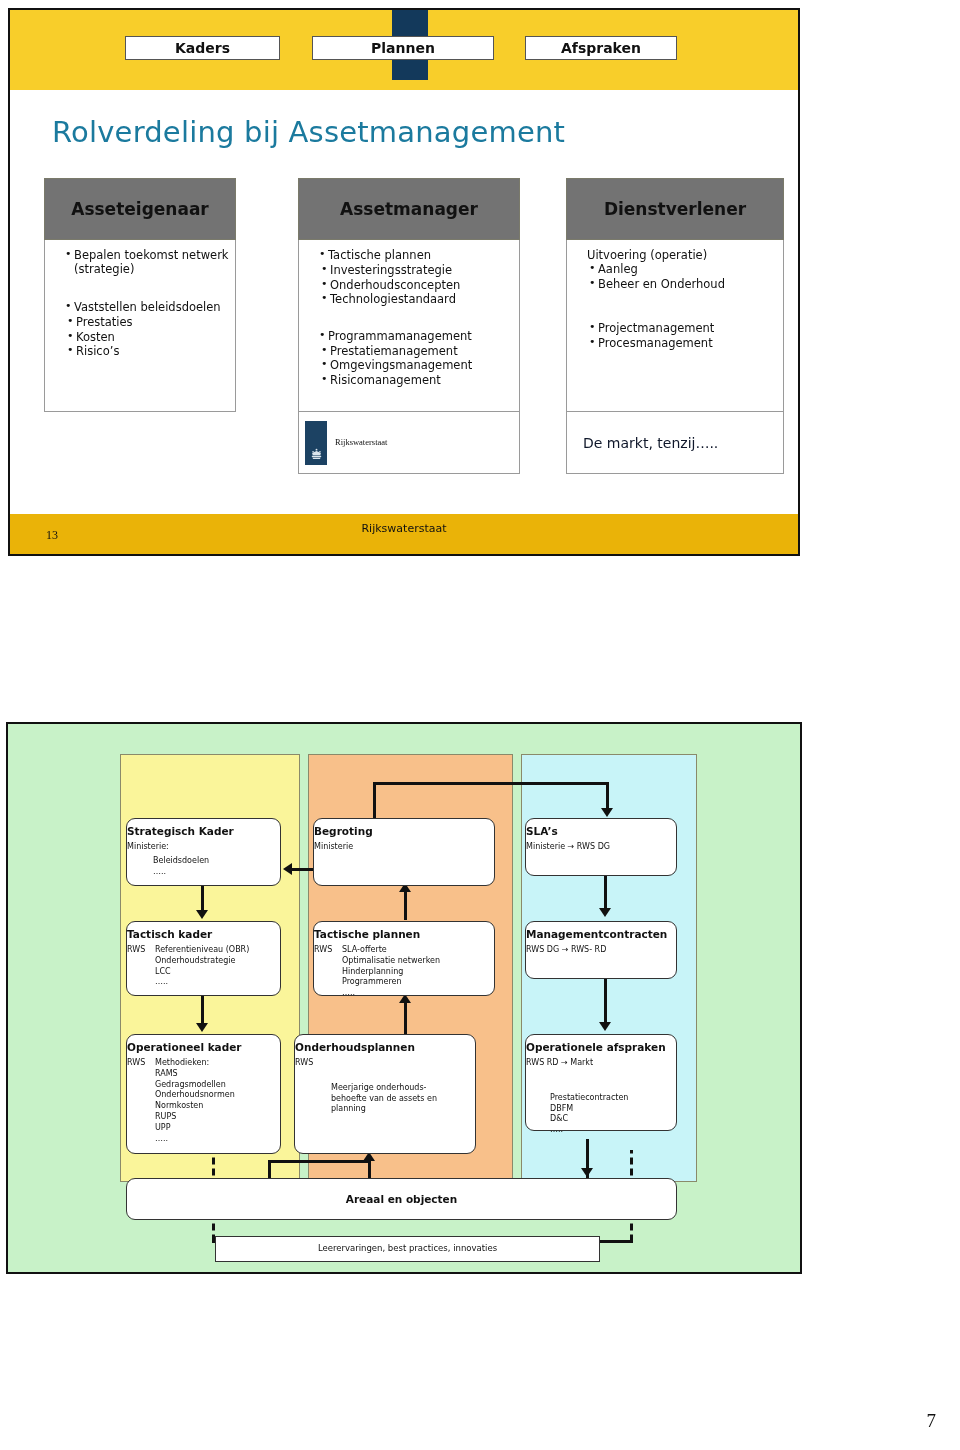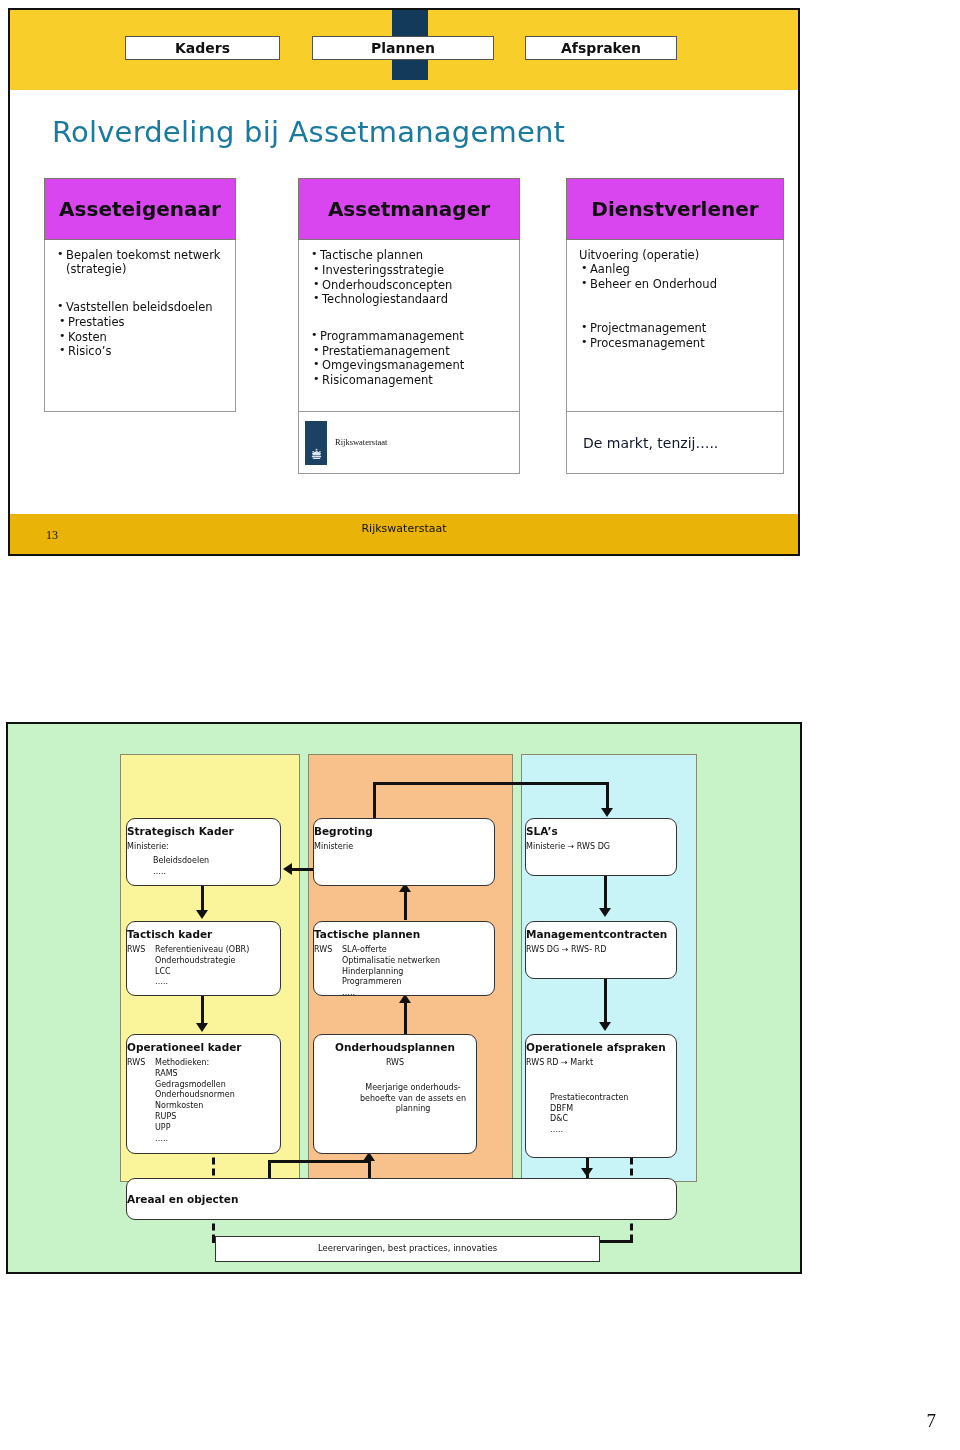--- a/index.html
+++ b/index.html
@@ -57,12 +57,12 @@
   .col-3{left:556px; width:218px;}
 
   .col-head{
-    background:#d946ef;
+    background:#737373;
     border:1px solid #7a7a6a;
     box-sizing:border-box;
     height:62px;
     display:flex;align-items:center;justify-content:center;
-    font-size:20px;font-weight:bold;color:#111;
+    font-size:17px;font-weight:bold;color:#111;
   }
   .col-body{
     border-left:1px solid #9a9a9a;

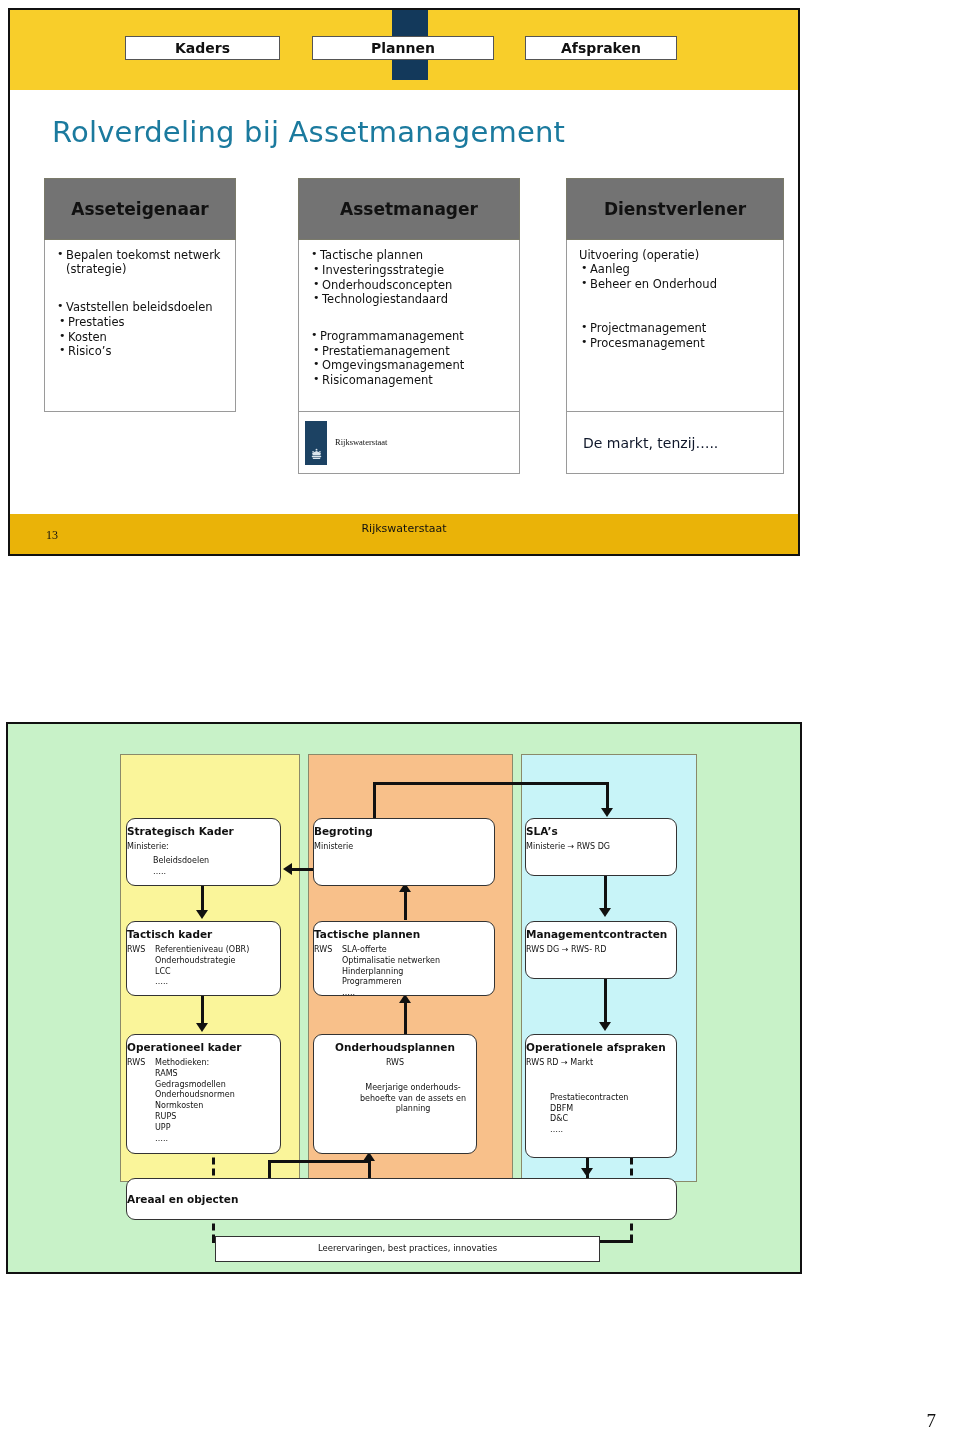--- a/index.html
+++ b/index.html
@@ -70,7 +70,7 @@
     border-bottom:1px solid #9a9a9a;
     box-sizing:border-box;
     height:172px;
-    padding:8px 6px 4px 0;
+    padding:8px 6px 4px 8px;
     position:relative;
   }
   .col-logo{

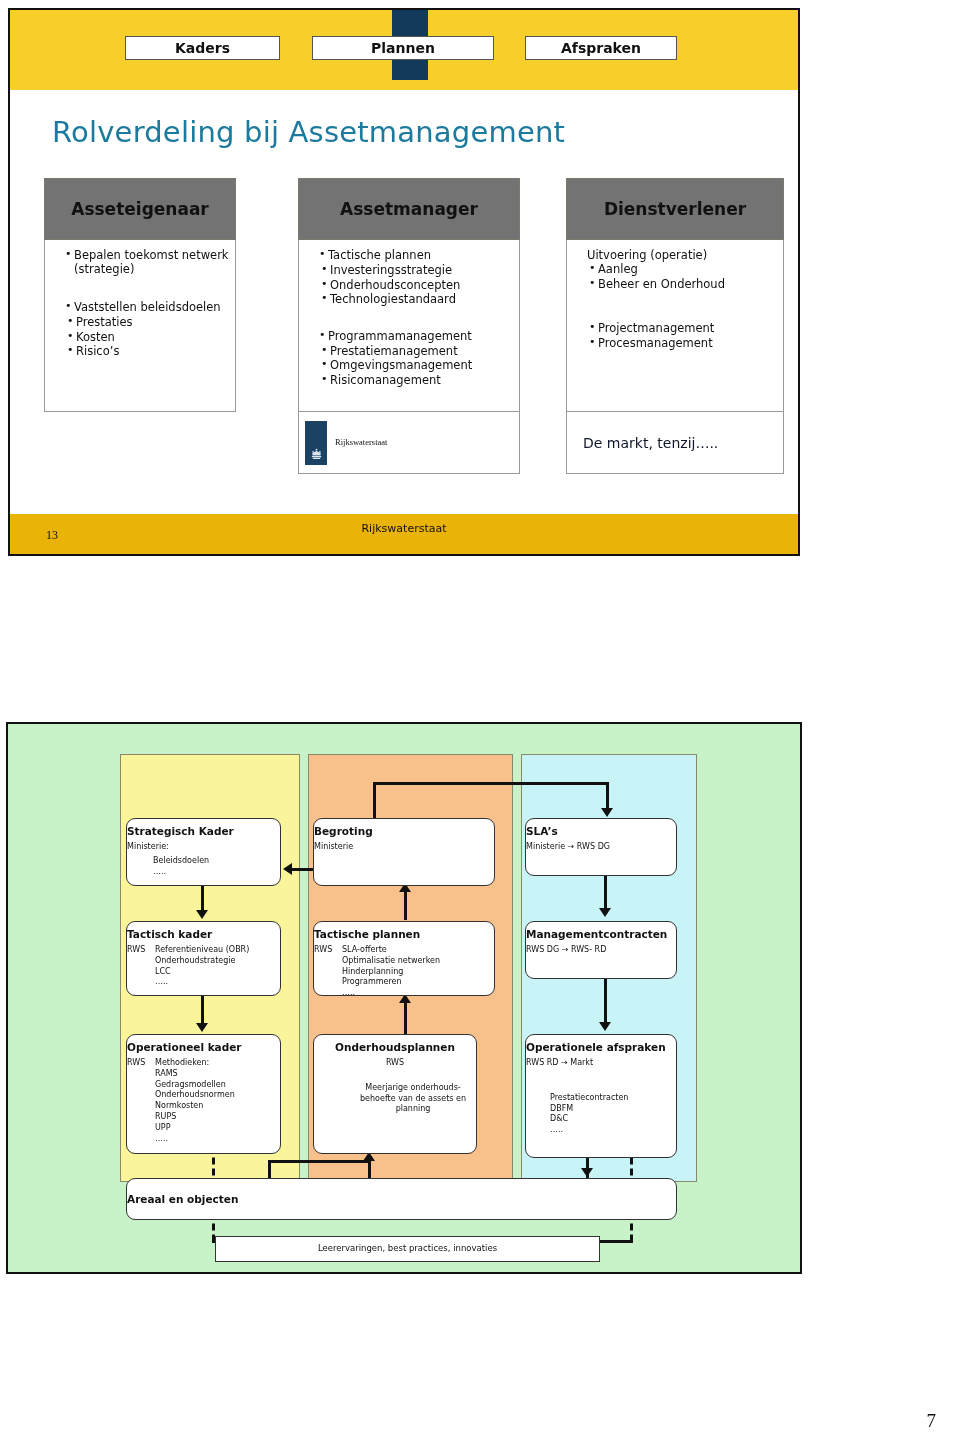--- a/index.html
+++ b/index.html
@@ -176,7 +176,7 @@
   .n-operationeel{left:126px;top:1034px;width:155px;height:120px;}
   .n-begroting{left:313px;top:818px;width:182px;height:68px;}
   .n-tactischeplannen{left:313px;top:921px;width:182px;height:75px;}
-  .n-onderhoudsplannen{left:313px;top:1034px;width:164px;height:120px;text-align:center;}
+  .n-onderhoudsplannen{left:294px;top:1034px;width:182px;height:120px;}
   .n-slas{left:525px;top:818px;width:152px;height:58px;}
   .n-mgmtcontracten{left:525px;top:921px;width:152px;height:58px;}
   .n-opafspraken{left:525px;top:1034px;width:152px;height:124px;}

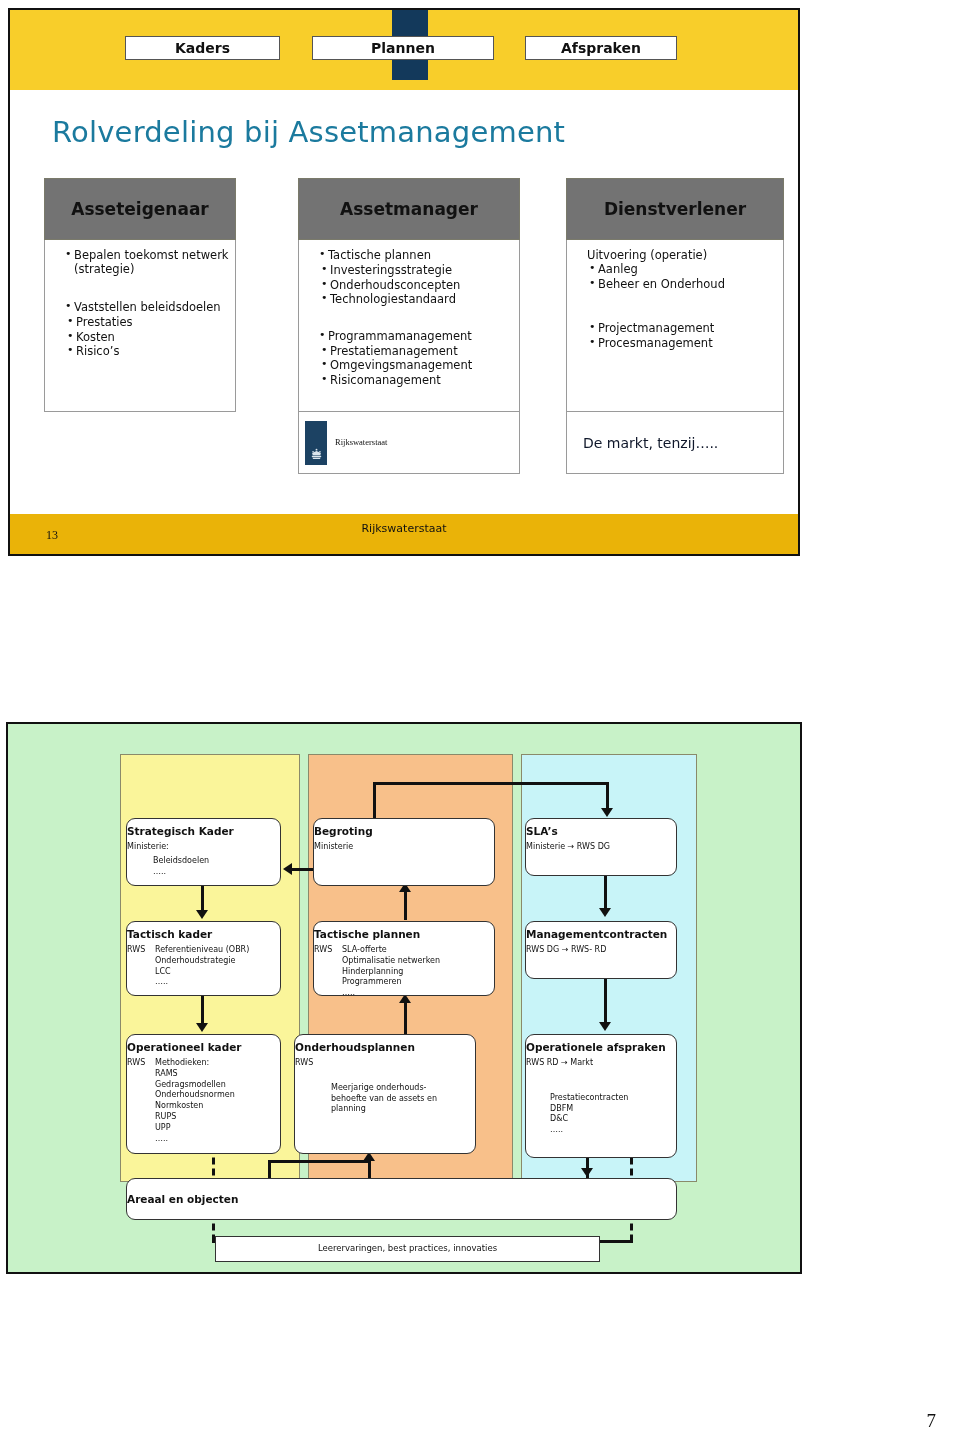--- a/index.html
+++ b/index.html
@@ -179,7 +179,7 @@
   .n-onderhoudsplannen{left:294px;top:1034px;width:182px;height:120px;}
   .n-slas{left:525px;top:818px;width:152px;height:58px;}
   .n-mgmtcontracten{left:525px;top:921px;width:152px;height:58px;}
-  .n-opafspraken{left:525px;top:1034px;width:152px;height:124px;}
+  .n-opafspraken{left:525px;top:1034px;width:152px;height:97px;}
   .n-areaal{left:126px;top:1178px;width:551px;height:42px;
             display:flex;align-items:center;justify-content:flex-start;}
   .n-areaal .node-title{margin:0;font-size:10.5px;}

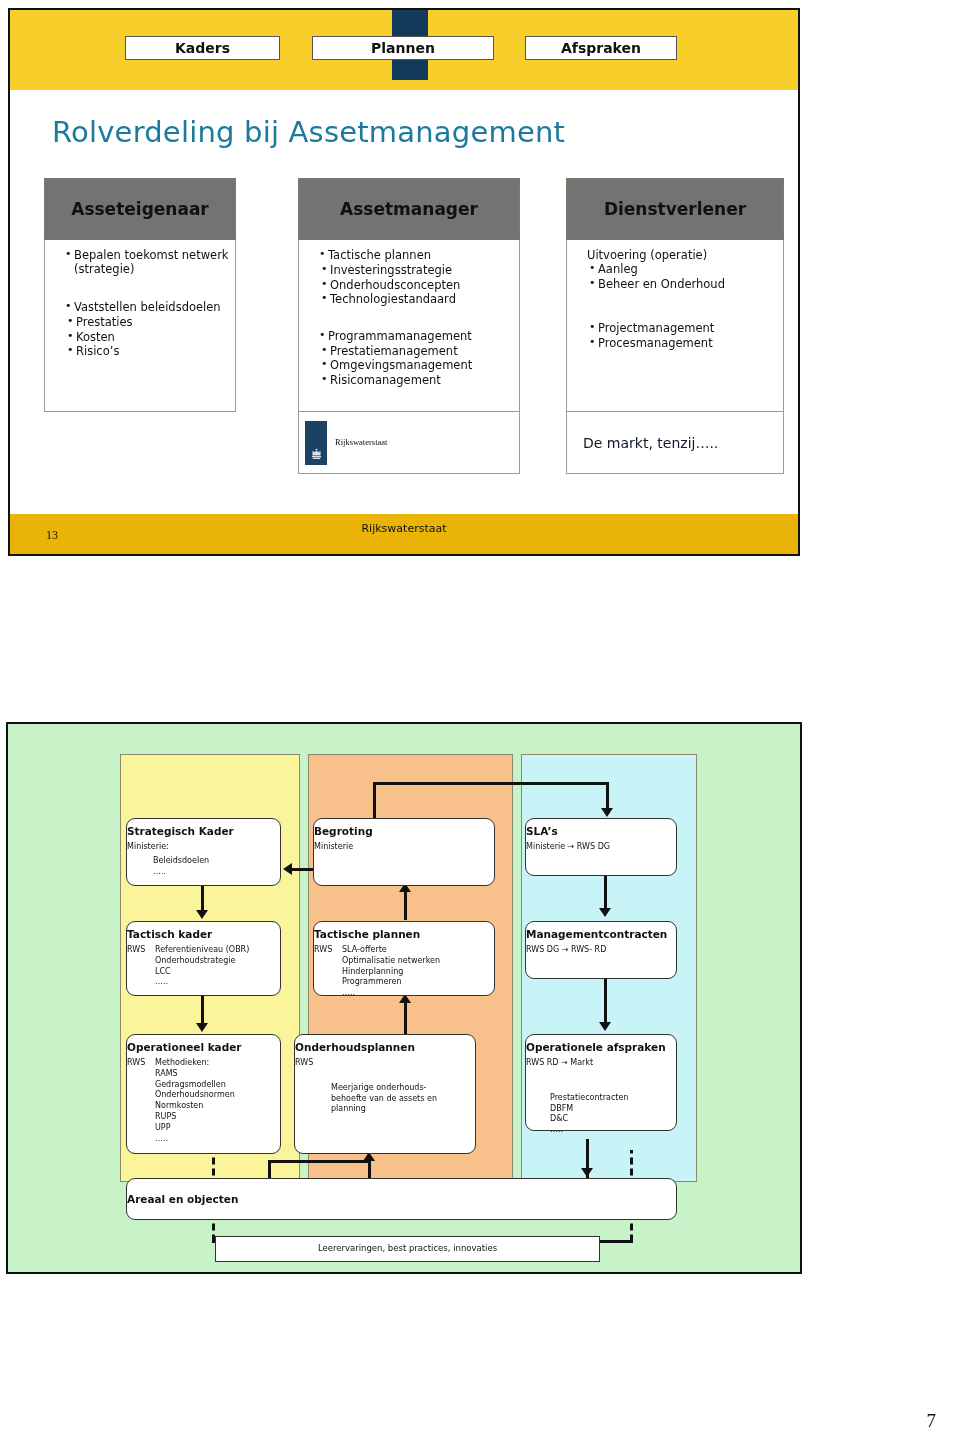--- a/index.html
+++ b/index.html
@@ -181,7 +181,7 @@
   .n-mgmtcontracten{left:525px;top:921px;width:152px;height:58px;}
   .n-opafspraken{left:525px;top:1034px;width:152px;height:97px;}
   .n-areaal{left:126px;top:1178px;width:551px;height:42px;
-            display:flex;align-items:center;justify-content:flex-start;}
+            display:flex;align-items:center;justify-content:center;}
   .n-areaal .node-title{margin:0;font-size:10.5px;}
   .n-leer{left:215px;top:1236px;width:385px;height:26px;border-radius:0;
           display:flex;align-items:center;justify-content:center;}

